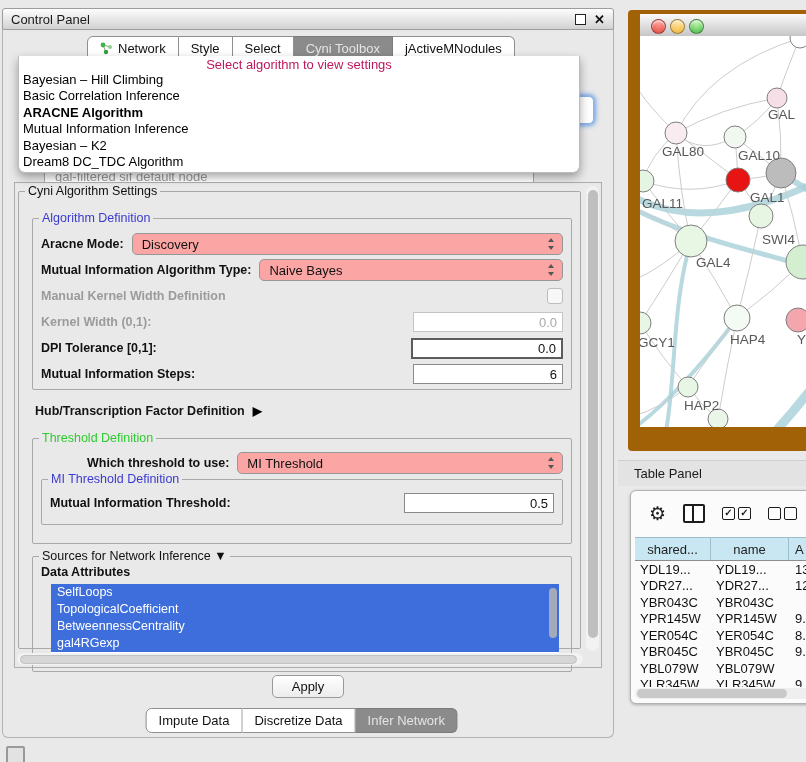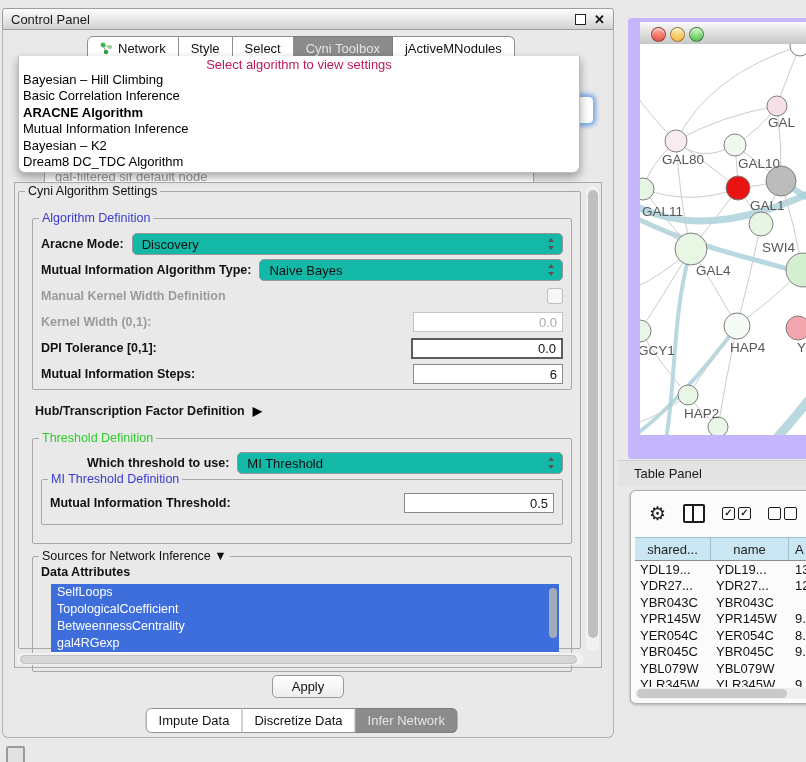--- a/index.html
+++ b/index.html
@@ -93,7 +93,7 @@
     font-size:13px;color:#111;display:flex;align-items:center;justify-content:center;z-index:3;text-align:right;}
 
   
-  .net-window{position:absolute;left:628px;top:18px;width:178px;height:441px;background:#c4b5fd;border-radius:4px 0 0 4px;}
+  .net-window{position:absolute;left:628px;top:10px;width:178px;height:441px;background:#a16207;border-radius:4px 0 0 4px;}
   .net-titlebar{position:absolute;left:12px;top:4px;right:0;height:22px;
     background:linear-gradient(#fafafa,#c6c6c6);border-bottom:1px solid #8a8a8a;}
   .tl{position:absolute;top:4.5px;width:13px;height:13px;border-radius:50%;border:.5px solid rgba(0,0,0,.35);

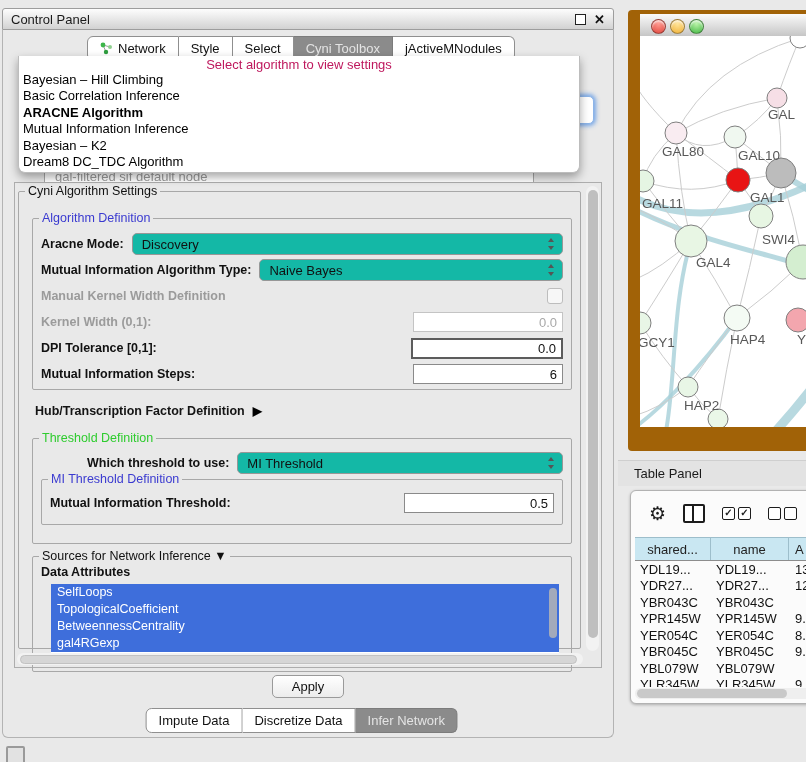--- a/index.html
+++ b/index.html
@@ -62,7 +62,7 @@
   .row{display:flex;align-items:center;height:22px;margin-bottom:4px;font-size:12.5px;}
   .lbl{font-weight:bold;color:#111;white-space:nowrap;}
   .lbl.dis{color:#9b9b9b;}
-  .combo{flex:1;height:20px;background:#14b8a6;border:1px solid #979797;border-radius:5px;
+  .combo{flex:1;height:20px;background:#fca5a5;border:1px solid #979797;border-radius:5px;
     display:flex;align-items:center;padding-left:9px;font-size:13px;color:#111;position:relative;margin-left:8px;}
   .combo .arrows{position:absolute;right:7px;top:3px;width:7px;height:14px;}
   .arrows i{position:absolute;left:0;width:0;height:0;border-left:3.5px solid transparent;border-right:3.5px solid transparent;}

